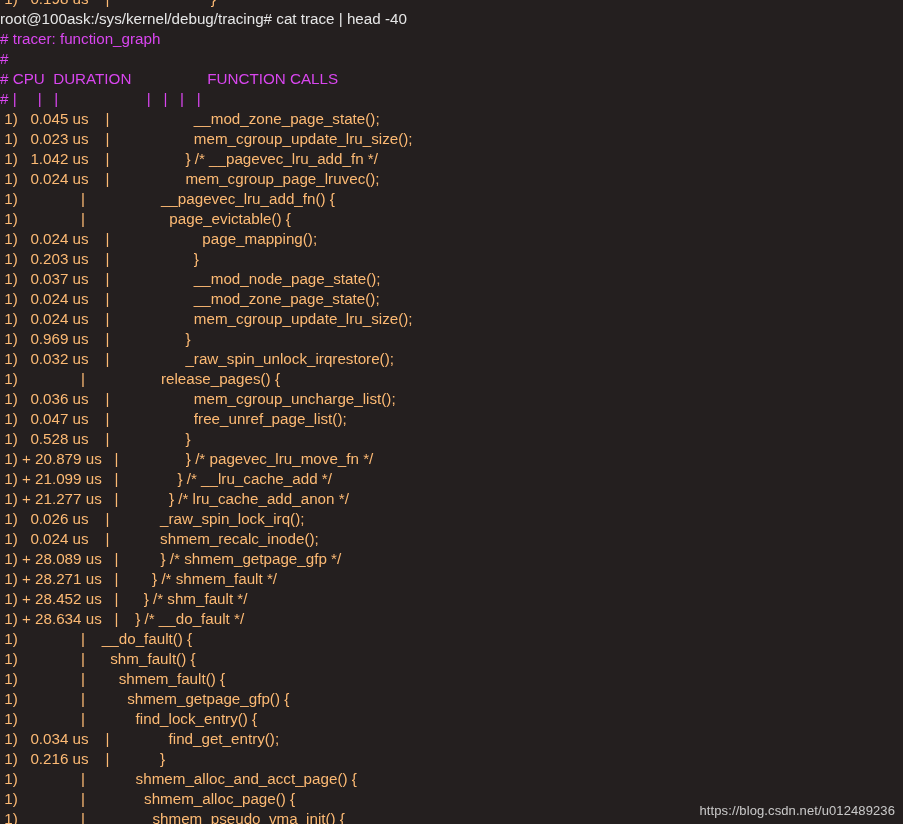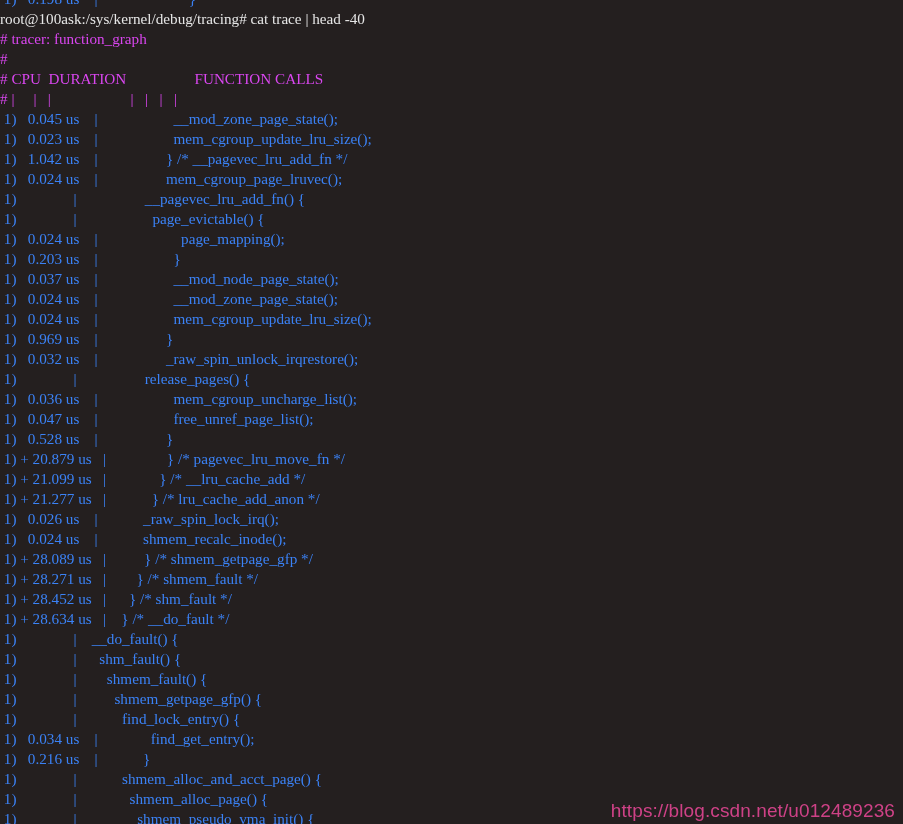--- a/index.html
+++ b/index.html
@@ -38,7 +38,7 @@
     display: block;
     height: 20px;
     white-space: pre;
-    font-family: Liberation Serif, serif;
+    font-family: Liberation Sans, sans-serif;
   }
   .prompt-line { color: #e6e6e6; }
   .comment-line { color: #d946ef; }

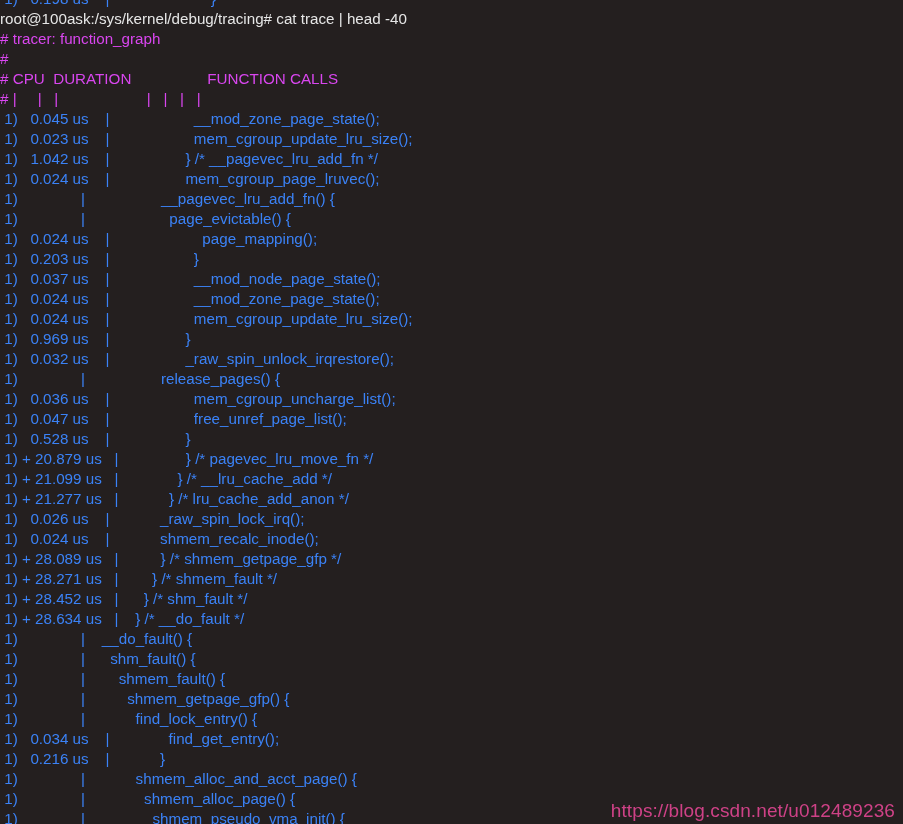--- a/index.html
+++ b/index.html
@@ -42,7 +42,7 @@
   }
   .prompt-line { color: #e6e6e6; }
   .comment-line { color: #d946ef; }
-  .trace-line { color: #3b82f6; }
+  .trace-line { color: #fdba74; }
   #watermark {
     position: absolute;
     right: 8px;

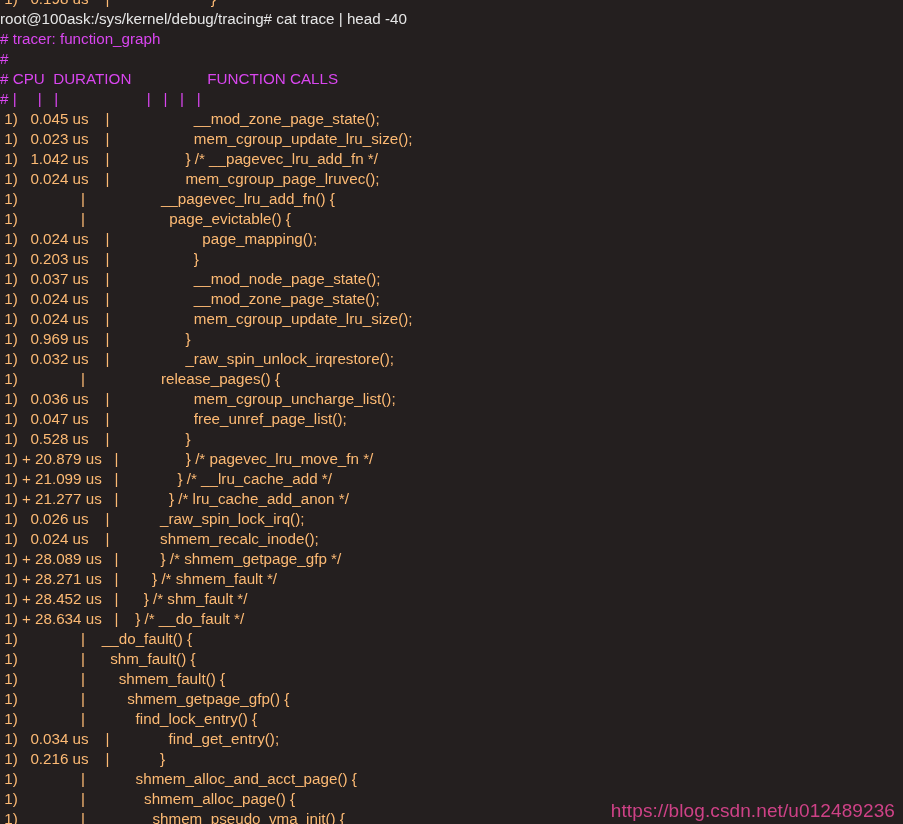--- a/index.html
+++ b/index.html
@@ -48,9 +48,9 @@
     right: 8px;
     bottom: 4px;
     font-family: "Liberation Sans", sans-serif;
-    font-size: 19px;
+    font-size: 13px;
     line-height: 18px;
-    color: #ec4899;
+    color: #e5e5e5;
     opacity: 0.85;
     letter-spacing: 0.1px;
     user-select: none;

